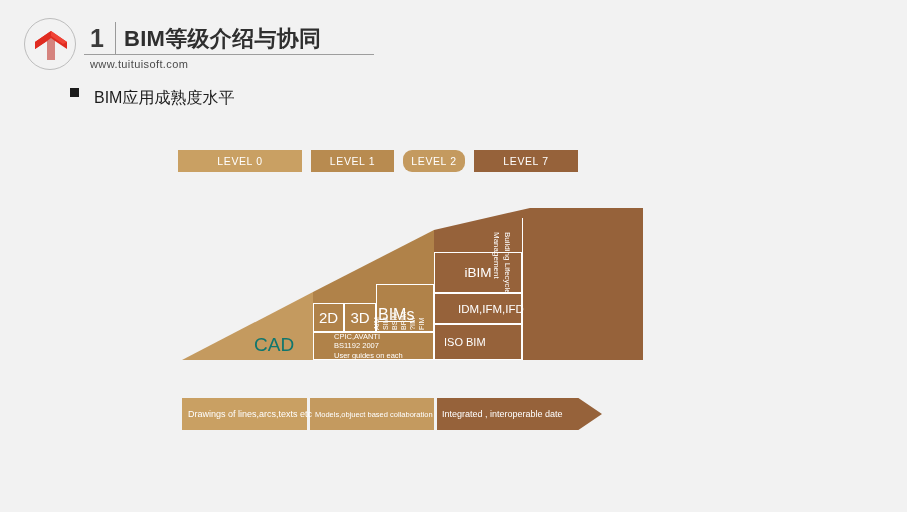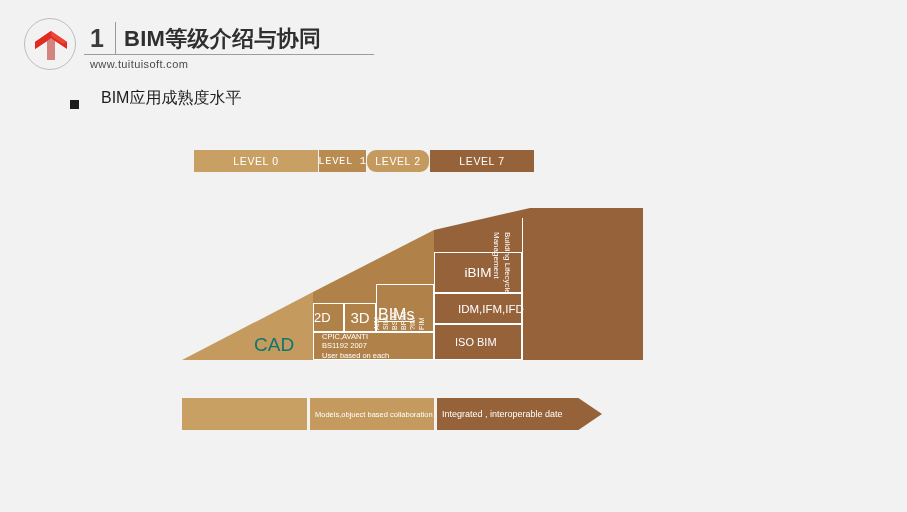--- a/index.html
+++ b/index.html
@@ -50,7 +50,7 @@
   
   .bullet-row {
     position: absolute; left: 70px; top: 88px;
-    display: flex; align-items: flex-end; gap: 22px;
+    display: flex; align-items: flex-start; gap: 15px;
   }
   .bullet-square {
     width: 9px; height: 9px; background: #1c1c1c; display: block;

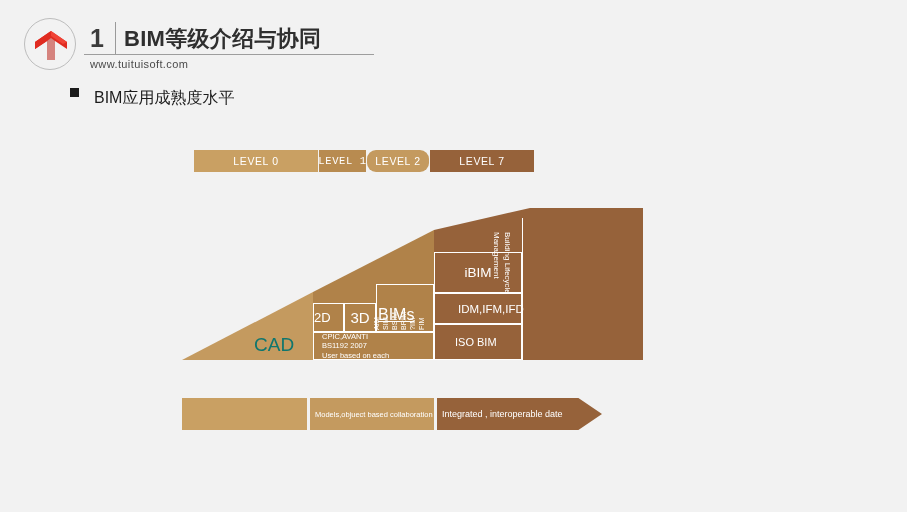--- a/index.html
+++ b/index.html
@@ -60,7 +60,7 @@
   }
 
   
-  .levels { position: absolute; left: 194px; top: 150px; height: 22px; display: flex; gap: 1px; }
+  .levels { position: absolute; left: 178px; top: 150px; height: 22px; display: flex; gap: 9px; }
   .level {
     height: 22px; display: flex; align-items: center; justify-content: center;
     color: #ffffff; font-size: 10.5px; letter-spacing: 0.6px;

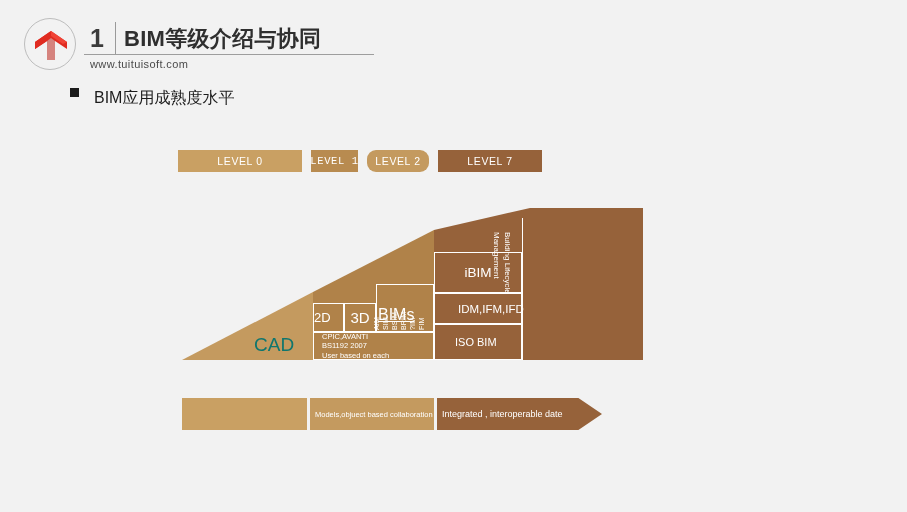--- a/index.html
+++ b/index.html
@@ -67,7 +67,7 @@
     white-space: nowrap;
   }
   .level.l0 { width: 124px; background: #c9a063; }
-  .level.l1 { width: 47px;  background: #b88b50; font-family: Liberation Mono, monospace; }
+  .level.l1 { width: 83px;  background: #b88b50; }
   .level.l2 { width: 62px;  background: #c49a5f; border-radius: 9px; }
   .level.l3 { width: 104px; background: #96623a; }
 

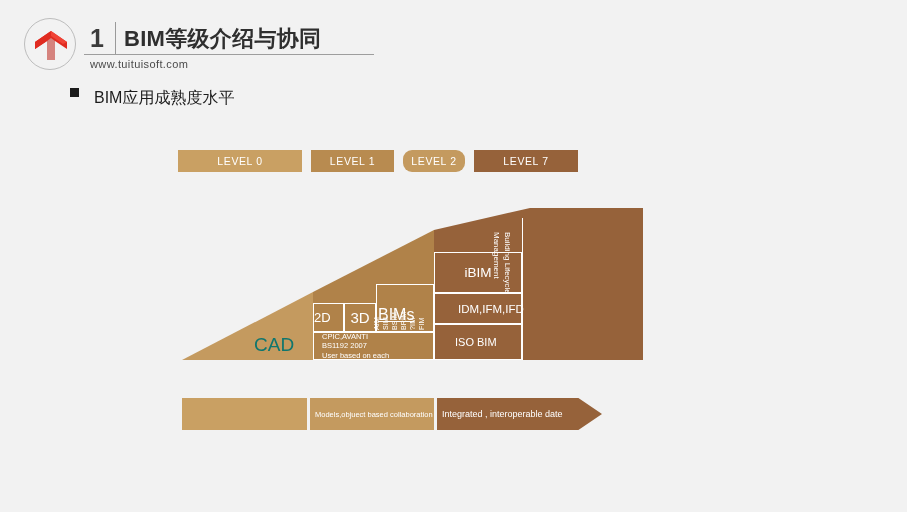--- a/index.html
+++ b/index.html
@@ -86,7 +86,7 @@
   }
   .cell-2d {
     left: 131px; top: 95px; width: 31px; height: 29px;
-    align-items: center; font-size: 13px;
+    align-items: center; justify-content: center; font-size: 15px;
   }
   .cell-3d {
     left: 162px; top: 95px; width: 32px; height: 29px;

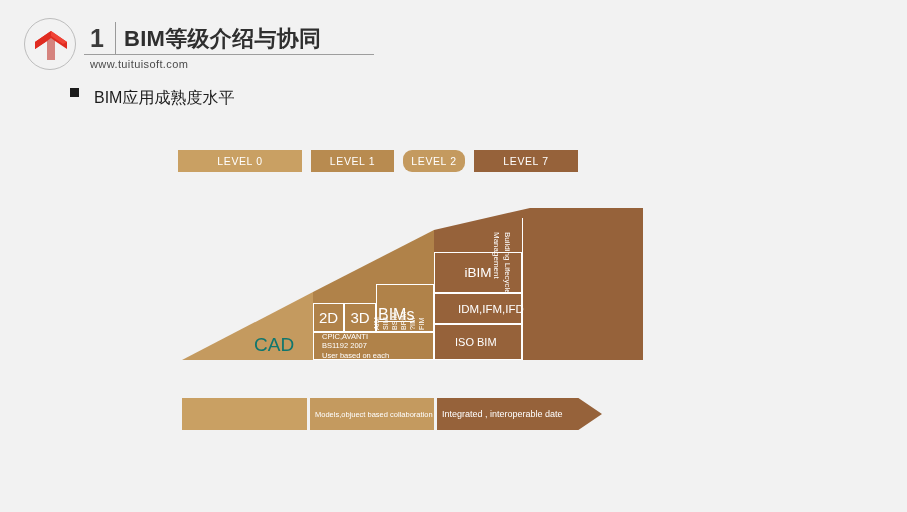--- a/index.html
+++ b/index.html
@@ -98,7 +98,7 @@
   .cell-notes {
     left: 131px; top: 124px; width: 121px; height: 28px;
     flex-direction: column; justify-content: center;
-    padding-left: 8px; font-size: 7.5px; line-height: 1.24;
+    padding-left: 20px; font-size: 7.5px; line-height: 1.24;
   }
   .cell-ibim {
     left: 252px; top: 44px; width: 88px; height: 41px;

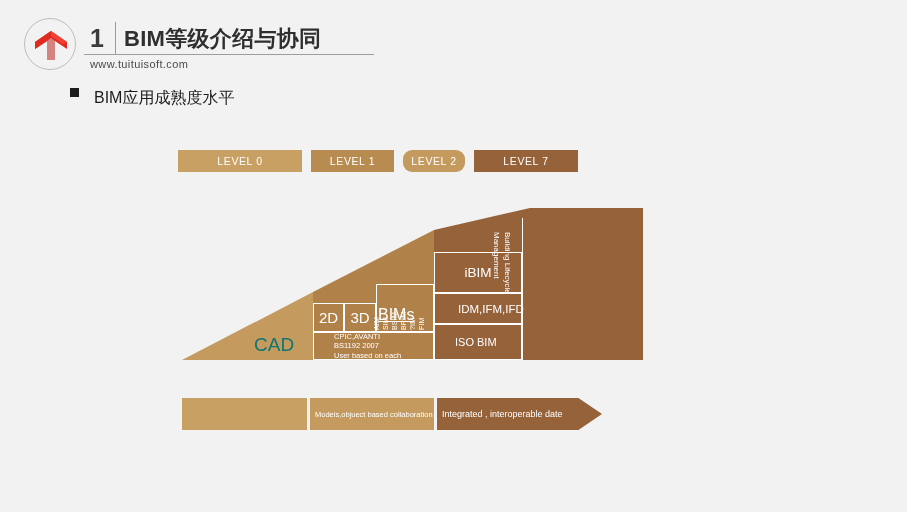--- a/index.html
+++ b/index.html
@@ -110,7 +110,7 @@
   }
   .cell-iso {
     left: 252px; top: 116px; width: 88px; height: 36px;
-    align-items: center; padding-left: 20px; font-size: 11px;
+    align-items: center; padding-left: 9px; font-size: 11px;
   }
   .blm-divider {
     position: absolute; left: 340px; top: 10px;

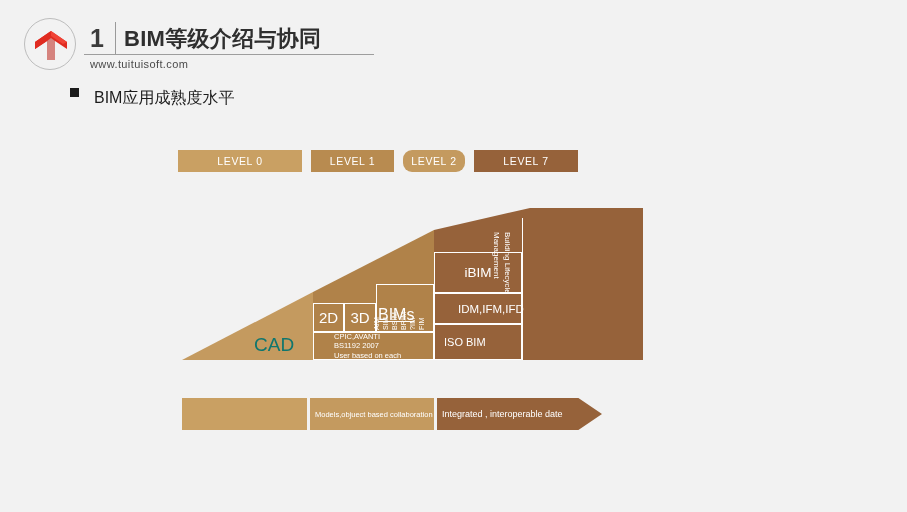--- a/index.html
+++ b/index.html
@@ -226,7 +226,7 @@
     <div class="cell cell-notes">
       <span>CPIC,AVANTI</span>
       <span>BS1192 2007</span>
-      <span>User based on each</span>
+      <span>User guides on each</span>
     </div>
 
     <div class="cell cell-ibim">

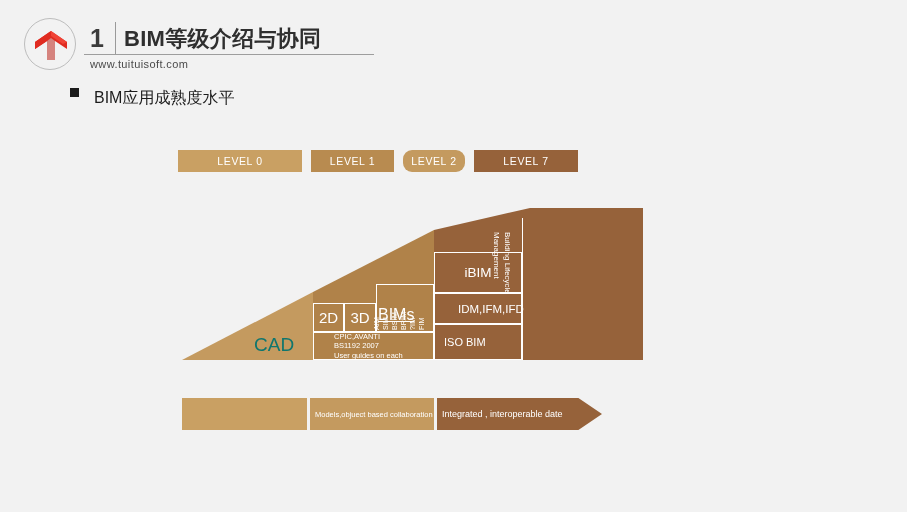--- a/index.html
+++ b/index.html
@@ -252,6 +252,7 @@
       <rect x="128" y="0" width="124" height="32" fill="#c49a5f"></rect>
       <polygon points="255,0 392,0 392,-3 420,16 392,35 392,32 255,32" fill="#96623a"></polygon>
     </svg>
+    <span class="seg-label seg0">Drawings of lines,arcs,texts etc</span>
     <span class="seg-label seg1">Models,objuect based collaboration</span>
     <span class="seg-label seg2">Integrated , interoperable date</span>
   </div>

